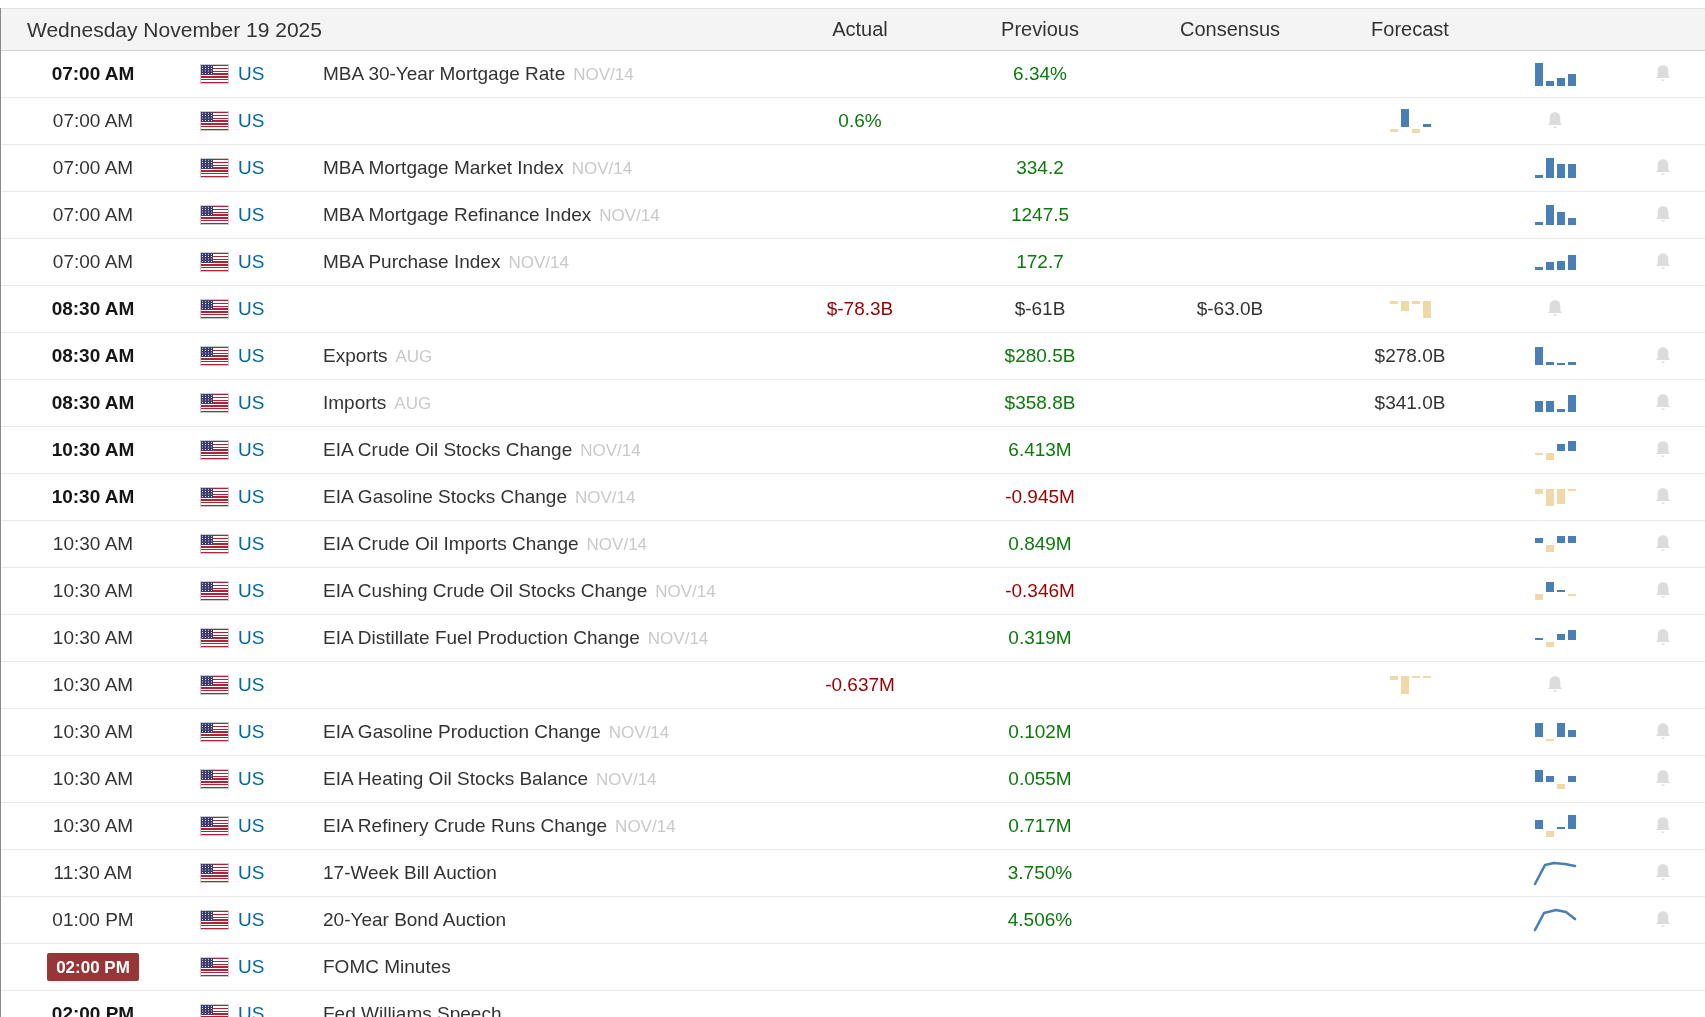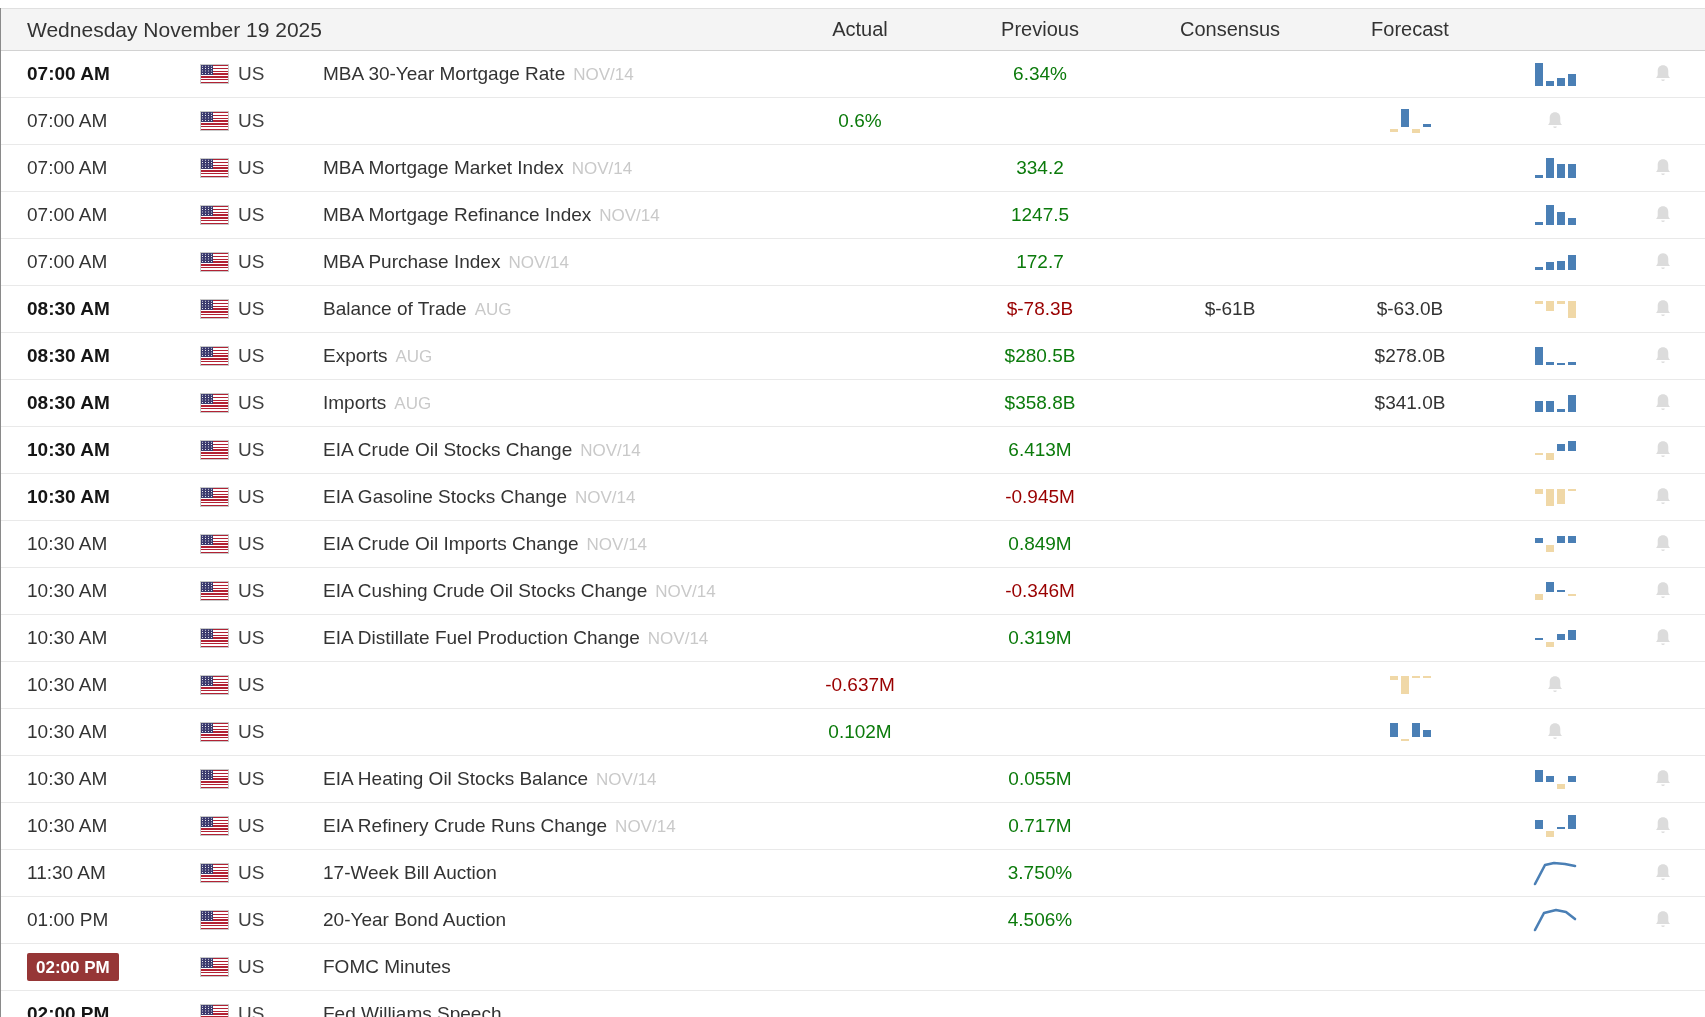--- a/index.html
+++ b/index.html
@@ -12,7 +12,7 @@
   .hcell.empty{}
   .row{height:46px;border-bottom:1px solid #e9e9e9;background:#fff;}
   .cell{min-width:0;}
-  .cell.time{padding-left:26px;font-size:19px;color:#333;white-space:nowrap;}
+  .cell.time{padding-left:26px;font-size:19px;color:#333;white-space:nowrap;text-align:center;}
   .row.t-bold .time-text{font-weight:bold;color:#151515;}
   .time-badge{display:inline-block;background:#963636;color:#fff;font-weight:bold;font-size:17px;line-height:1;padding:6px 9px 5px 9px;border-radius:2px;}
   .cell.country{display:flex;align-items:center;gap:10px;padding-left:27px;}

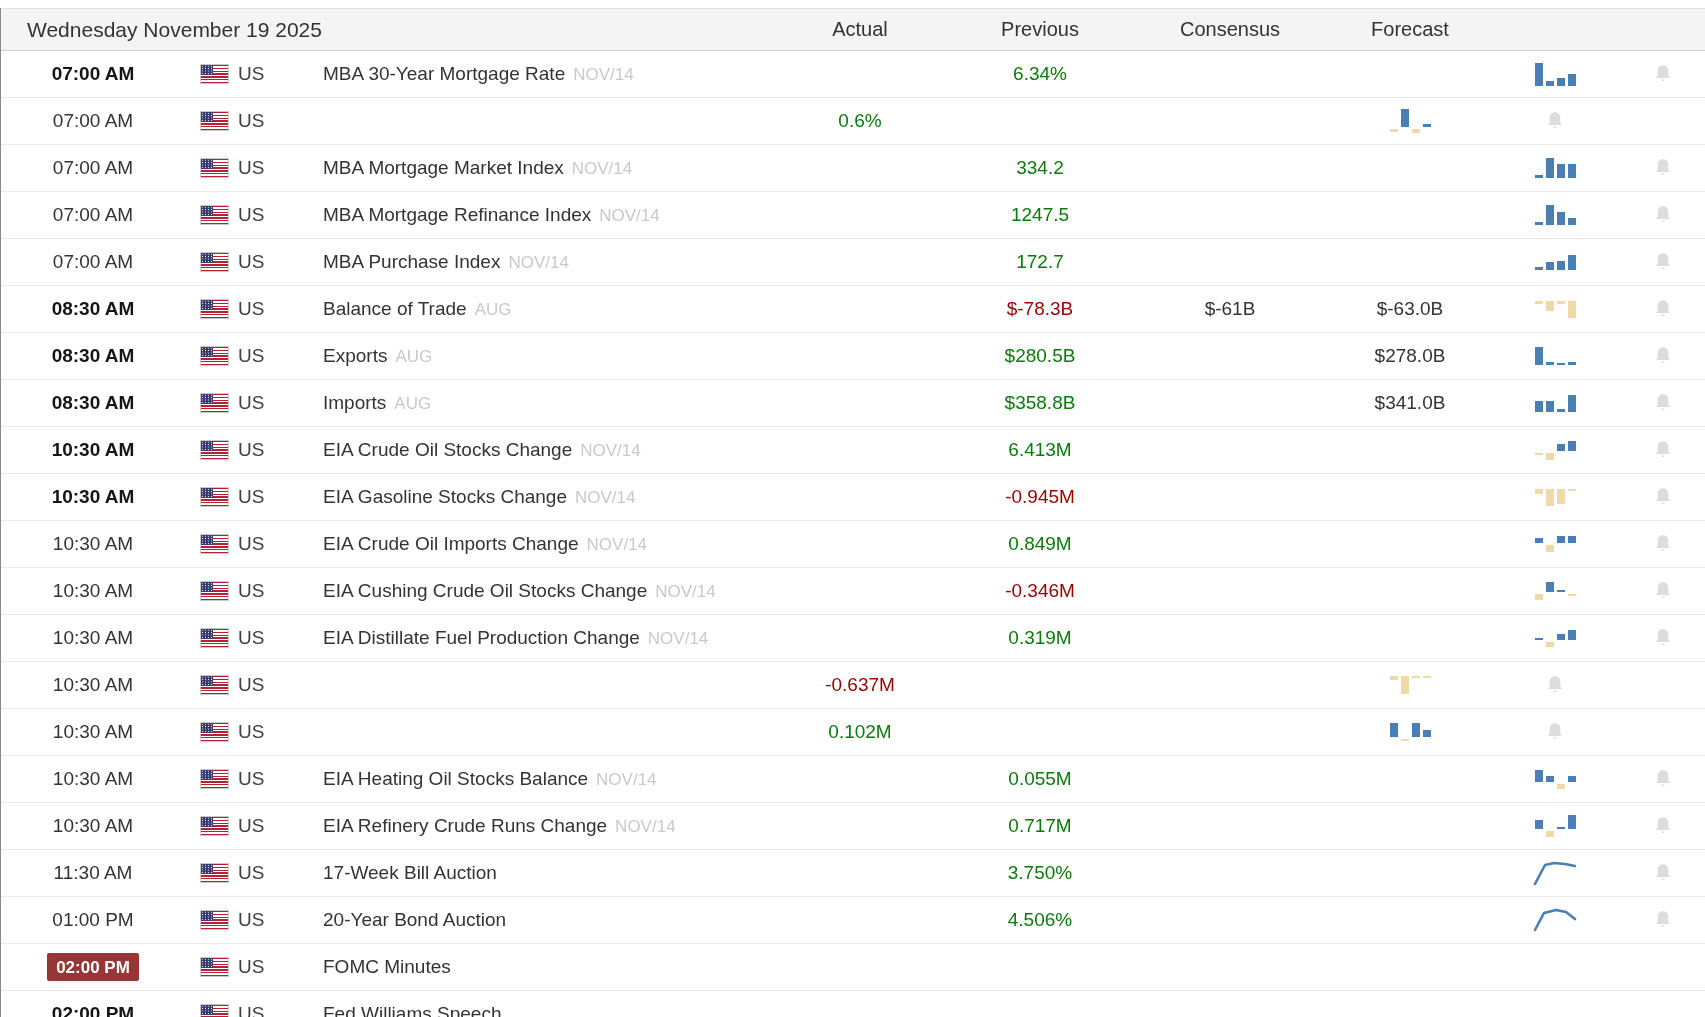--- a/index.html
+++ b/index.html
@@ -18,7 +18,7 @@
   .cell.country{display:flex;align-items:center;gap:10px;padding-left:27px;}
   .flag{position:relative;width:27px;height:18px;flex:0 0 auto;background:repeating-linear-gradient(180deg,#b22234 0 1.4px,#ffffff 1.4px 2.8px);box-shadow:0 0 0 1px #c9c9c9;}
   .flag::after{content:"";position:absolute;left:0;top:0;width:12px;height:9.5px;background:#3c3b6e;background-image:radial-gradient(#ffffff 22%,rgba(255,255,255,0) 26%);background-size:3px 2.4px;}
-  .cname{font-size:19px;color:#404040;}
+  .cname{font-size:19px;color:#0369a1;}
   .cell.event{padding-left:29px;white-space:nowrap;overflow:hidden;}
   .ev{font-size:19px;color:#333;text-decoration:none;cursor:pointer;}
   .ref{font-size:17px;color:#c9c9c9;margin-left:8px;}

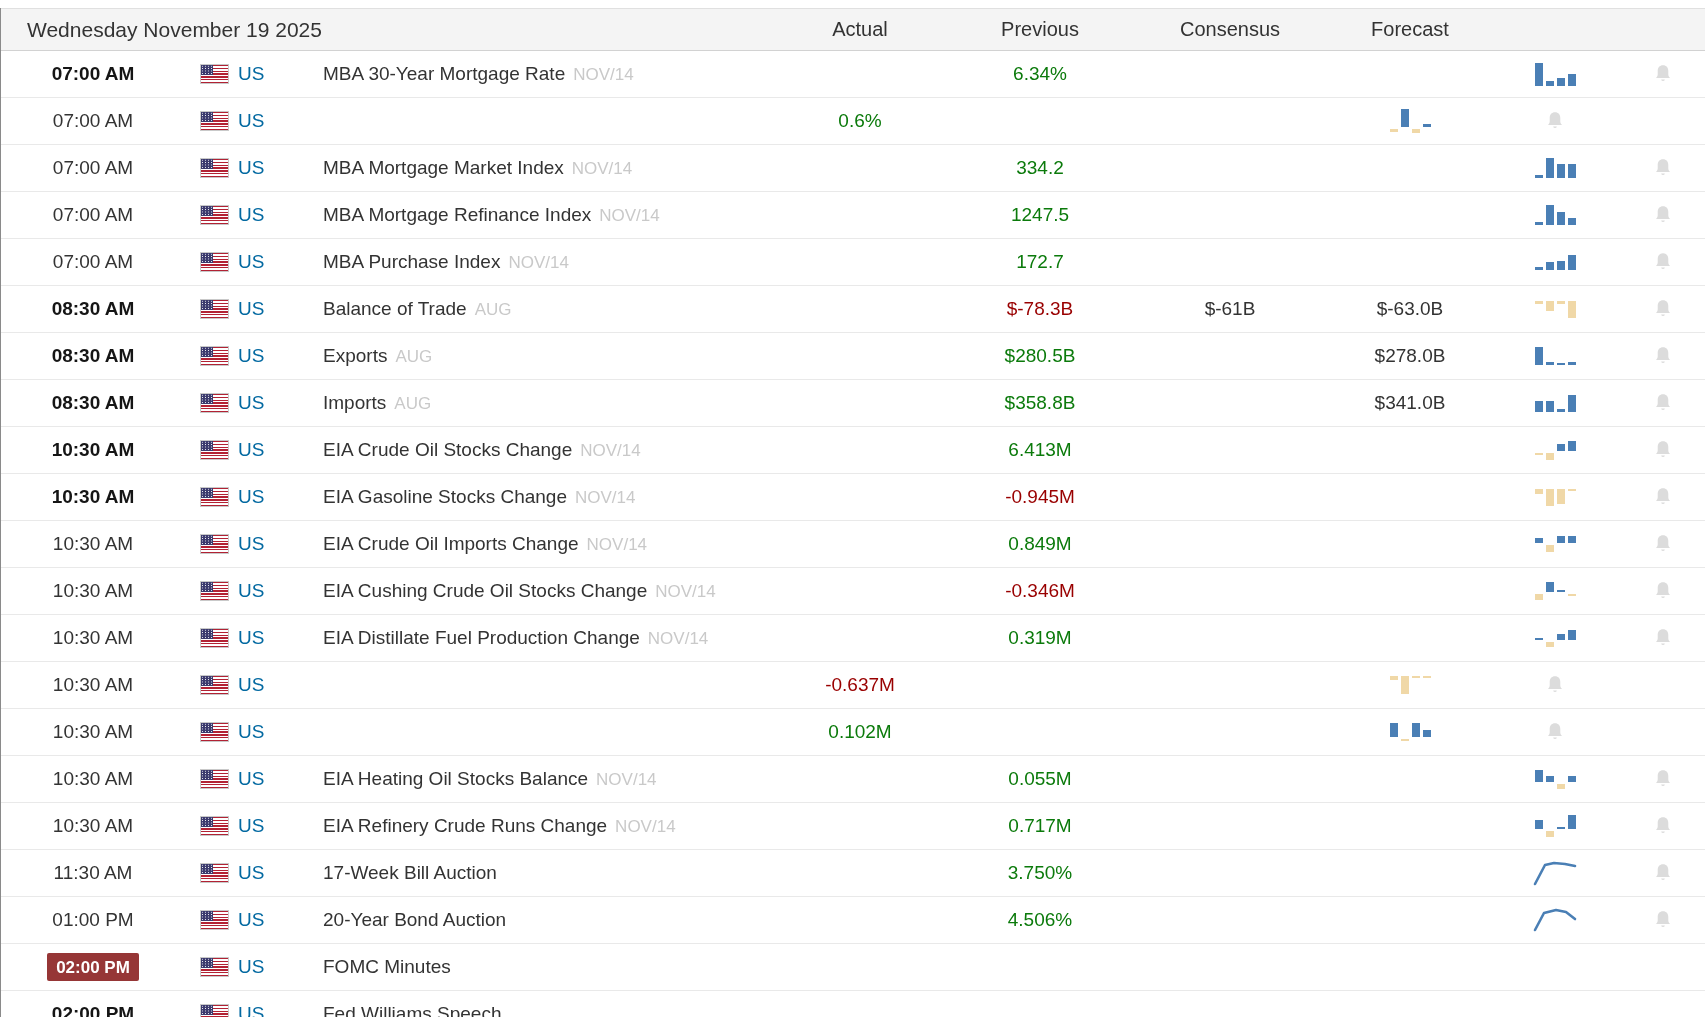--- a/index.html
+++ b/index.html
@@ -178,9 +178,6 @@
       <span class="flag"></span>
       <span class="cname">US</span>
     </div>
-    <div class="cell event">
-      <a class="ev">Balance of Trade</a><span class="ref">AUG</span>
-    </div>
     <div class="cell val actual"></div>
     <div class="cell val previous neg">$-78.3B</div>
     <div class="cell val consensus">$-61B</div>

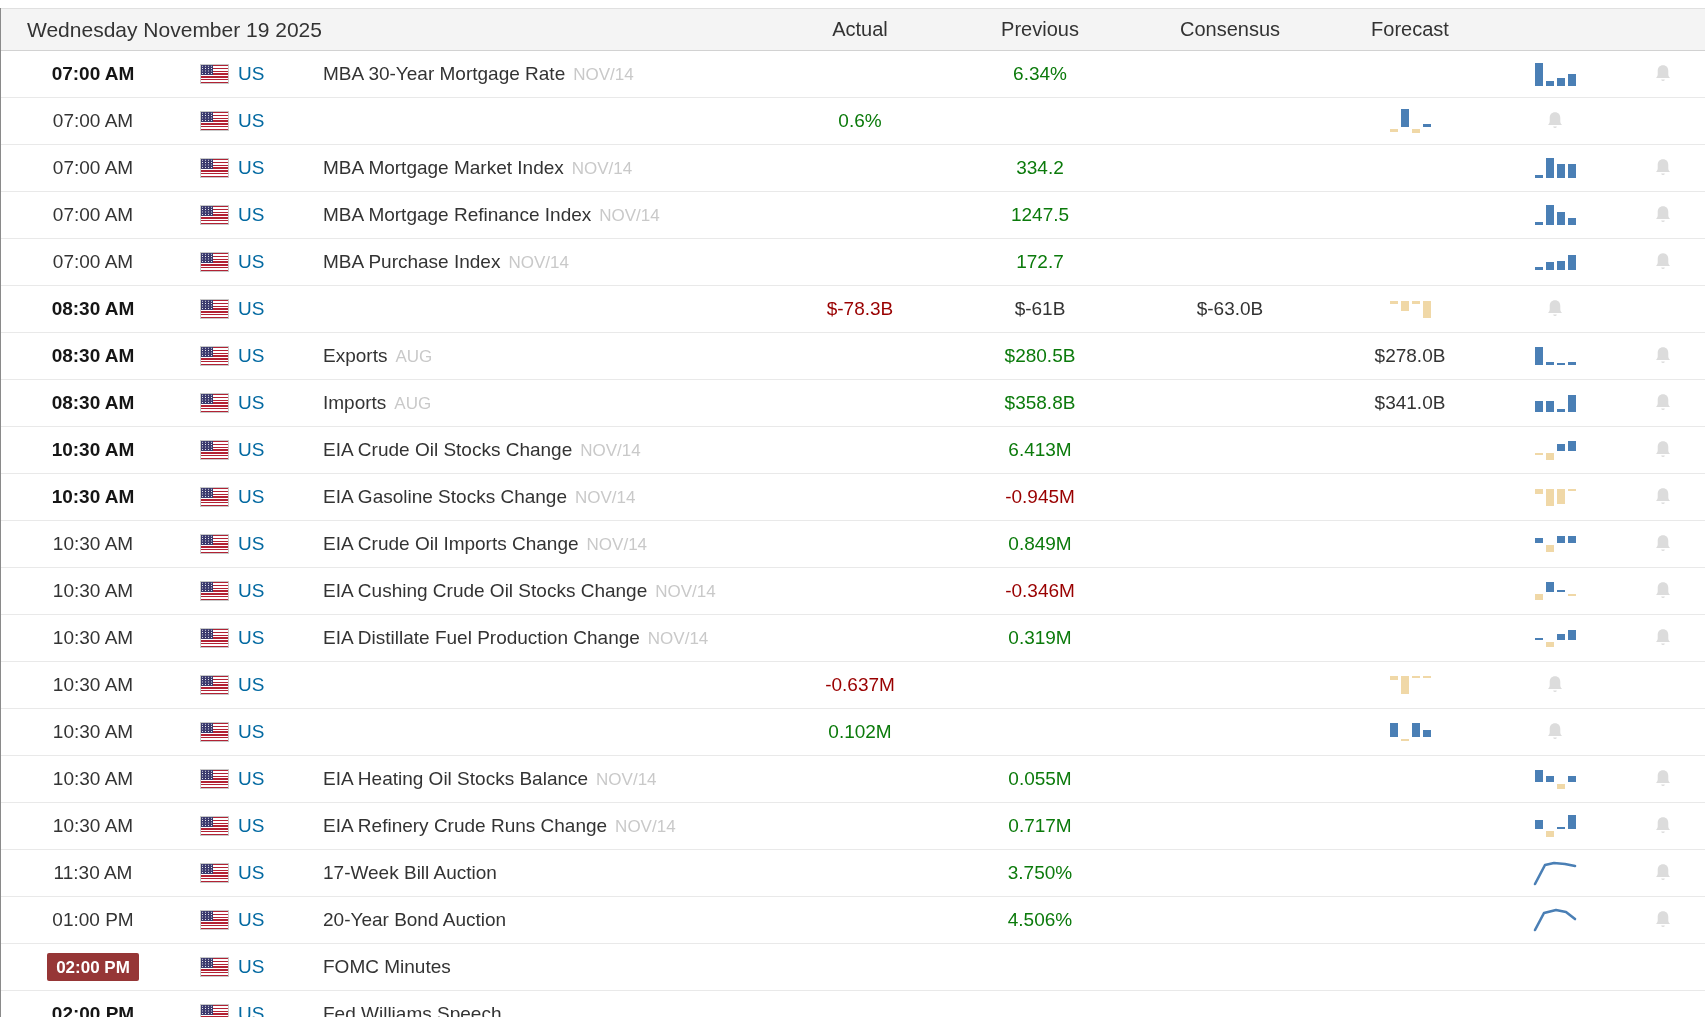--- a/index.html
+++ b/index.html
@@ -406,6 +406,9 @@
       <span class="flag"></span>
       <span class="cname">US</span>
     </div>
+    <div class="cell event">
+      <a class="ev">EIA Gasoline Production Change</a><span class="ref">NOV/14</span>
+    </div>
     <div class="cell val actual"></div>
     <div class="cell val previous pos">0.102M</div>
     <div class="cell val consensus"></div>

